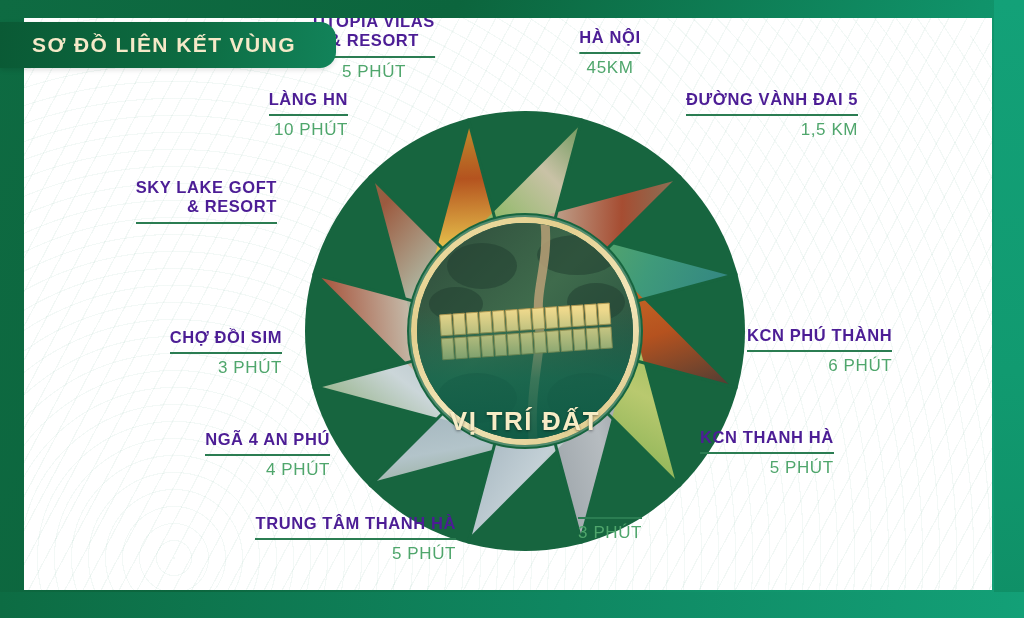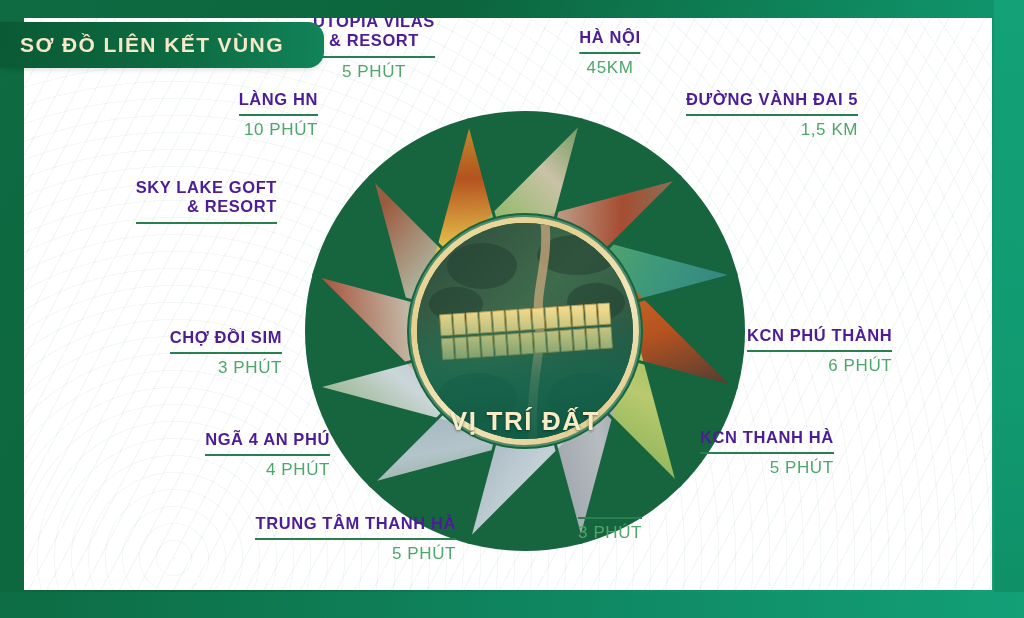--- a/index.html
+++ b/index.html
@@ -55,7 +55,7 @@
   
   #banner {
     position:absolute; left:0; top:22px;
-    height:46px; padding:0 40px 0 20px;
+    height:46px; padding:0 40px 0 32px;
     display:flex; align-items:center;
     background:linear-gradient(95deg,#0a5a35 0%,#0d6b41 55%,#12835a 100%);
     border-radius:0 16px 16px 0;

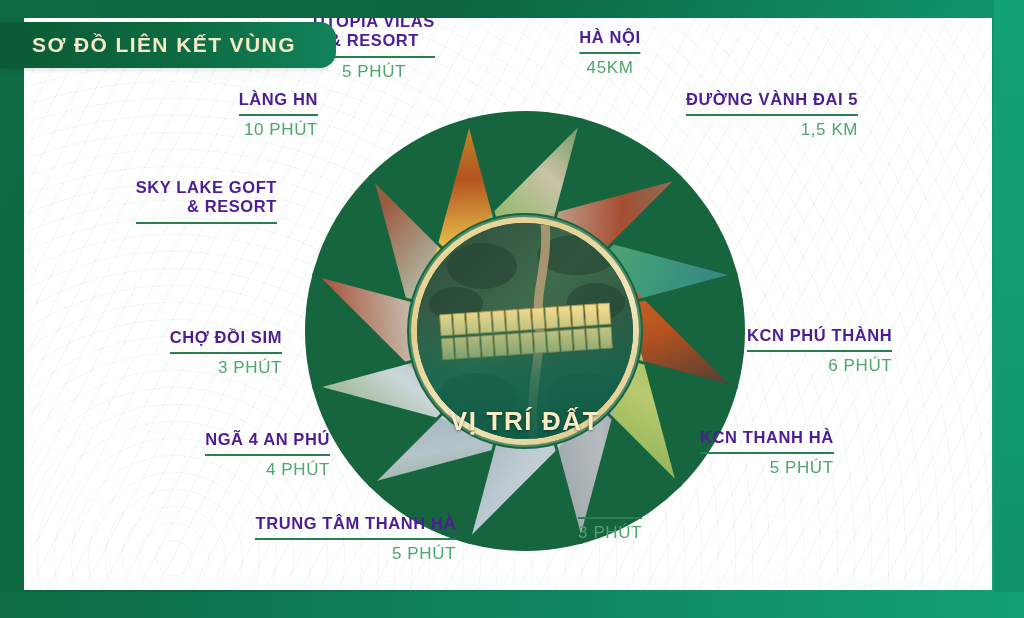--- a/index.html
+++ b/index.html
@@ -318,7 +318,7 @@
 &amp; RESORT</div>
         <div class="rule"></div>
       </div>
-      <div class="label al-right" style="top: 72px; right: 674px;">
+      <div class="label al-right" style="top: 72px; right: 644px;">
         <div class="ttl">LÀNG HN</div>
         <div class="rule"></div>
         <div class="val">10 PHÚT</div>

